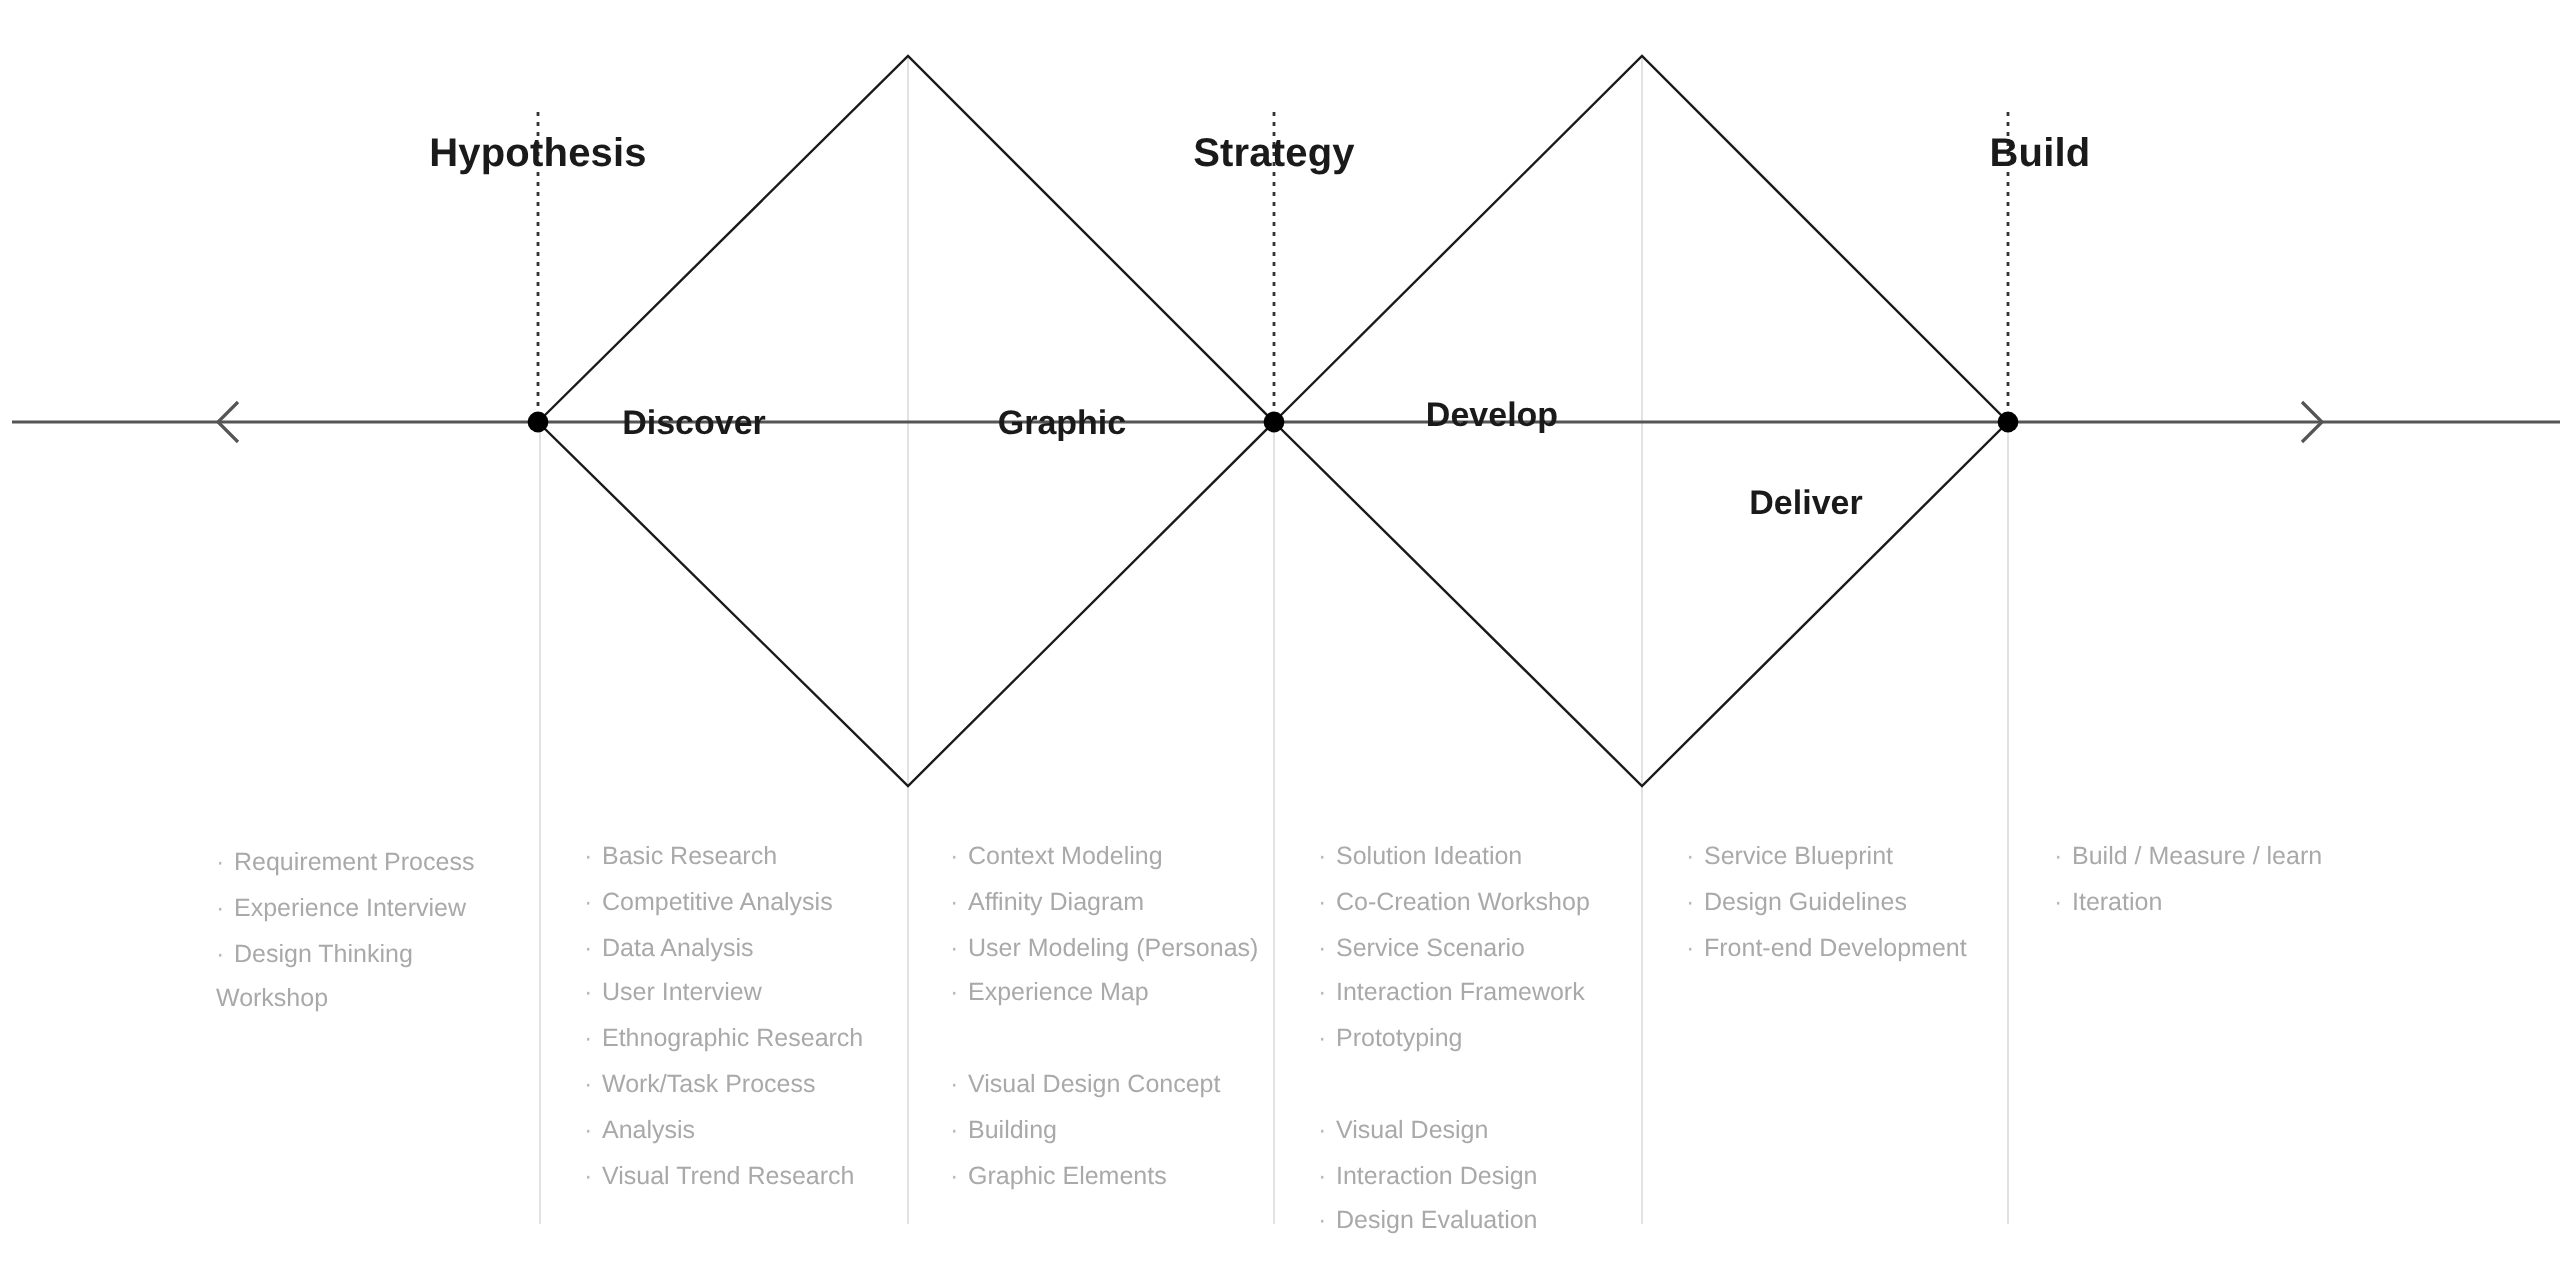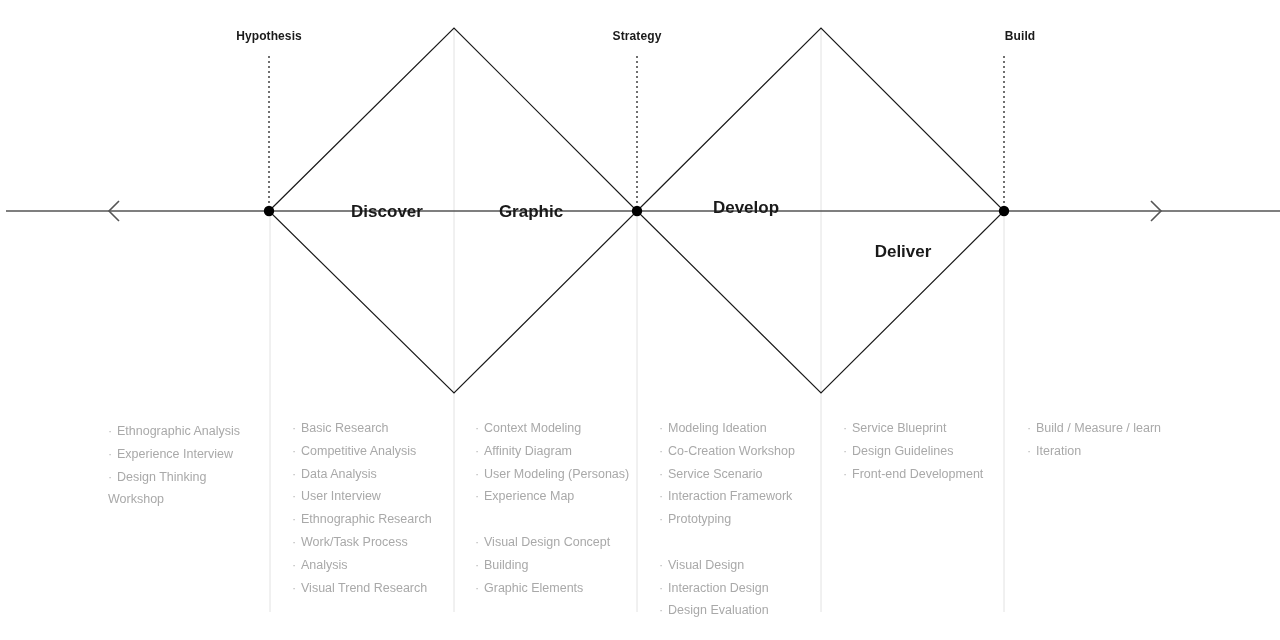--- a/index.html
+++ b/index.html
@@ -26,12 +26,13 @@
   .milestone-label {
     position: absolute;
     font-family: "Liberation Sans", sans-serif;
-    font-size: 12px;
+    font-size: 20px;
     font-weight: bold;
     color: #1a1a1a;
     transform: translateX(-50%);
     white-space: nowrap;
     letter-spacing: 0.1px;
+    margin-top: 37px;
   }
   .phase-label {
     position: absolute;

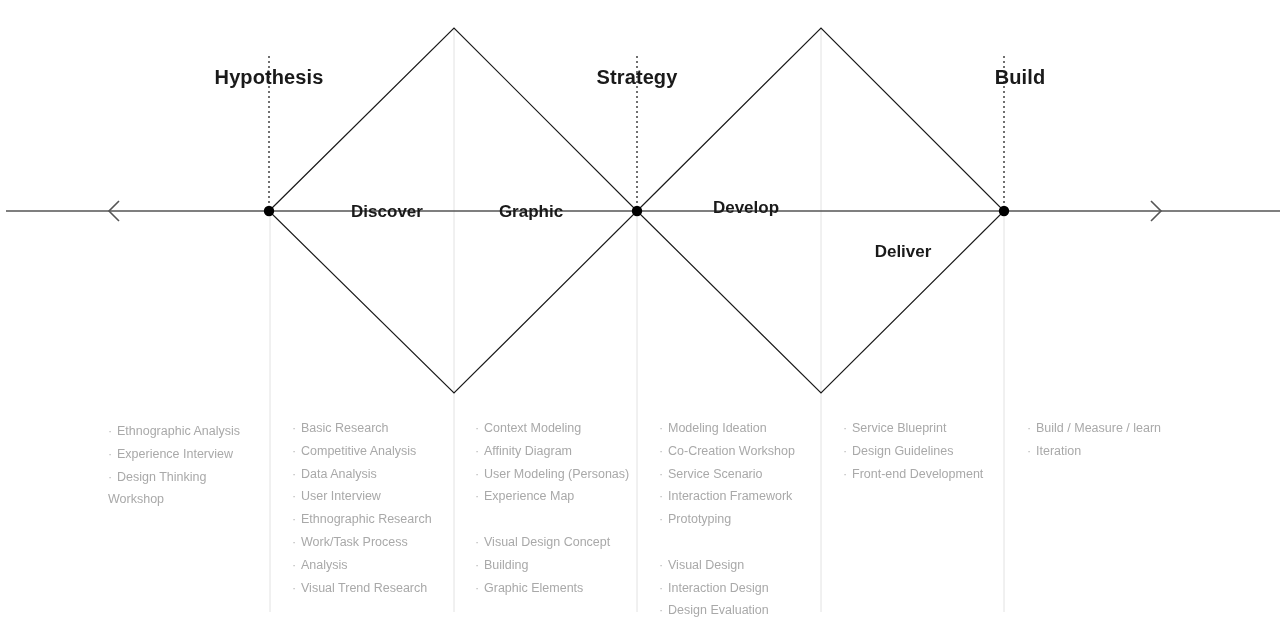--- a/index.html
+++ b/index.html
@@ -110,7 +110,7 @@
   <div class="milestone-label" style="left:637px; top:29px;">Strategy</div>
   <div class="milestone-label" style="left:1004px; top:29px;padding-left:32px;">Build</div>
 
-  <div class="phase-label" style="left:387px; top:212px;">Discover</div>
+  <div class="phase-label" style="left:347px; top:212px;">Discover</div>
   <div class="phase-label" style="left:531px; top:212px;">Graphic</div>
   <div class="phase-label" style="left:746px; top:208px;">Develop</div>
   <div class="phase-label" style="left:903px; top:212px;margin-top:40px;">Deliver</div>

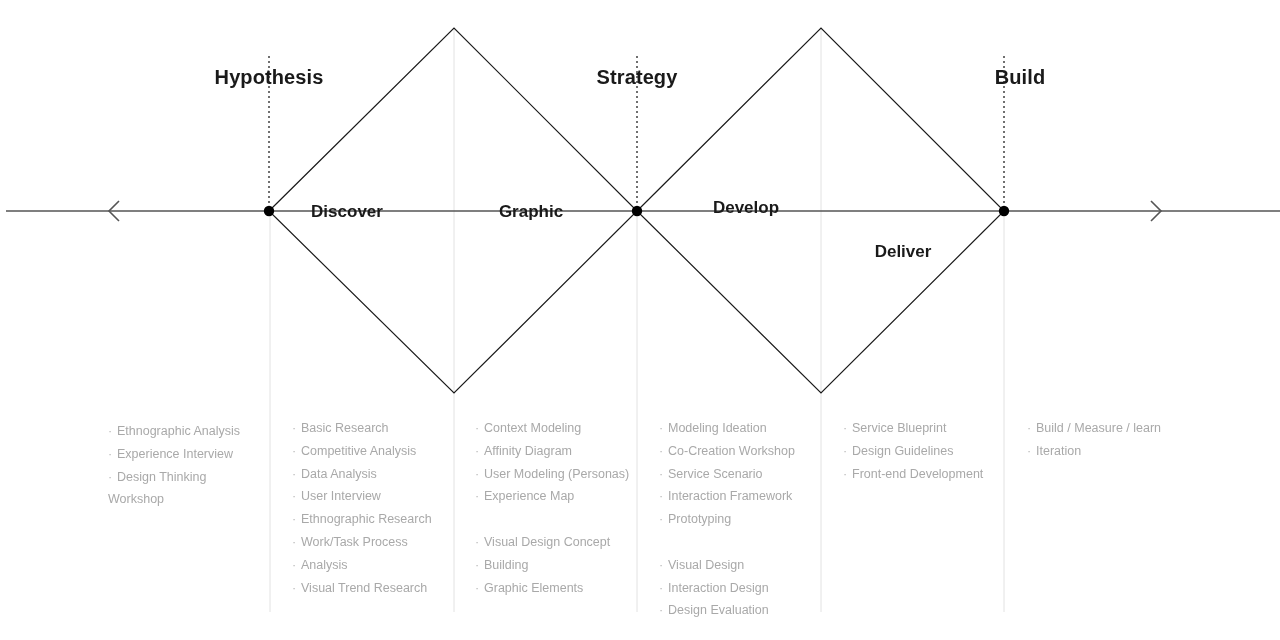--- a/index.html
+++ b/index.html
@@ -117,7 +117,7 @@
 
   <div id="task-columns-host">
       <div class="task-column" style="left: 108px; top: 420px;">
-        <div class="task-item"><span class="task-bullet">·</span><span>Ethnographic Analysis</span></div>
+        <div class="task-item"><span class="task-bullet">·</span><span>Requirement Process</span></div>
         <div class="task-item"><span class="task-bullet">·</span><span>Experience Interview</span></div>
         <div class="task-item"><span class="task-bullet">·</span><span>Design Thinking
 Workshop</span></div>

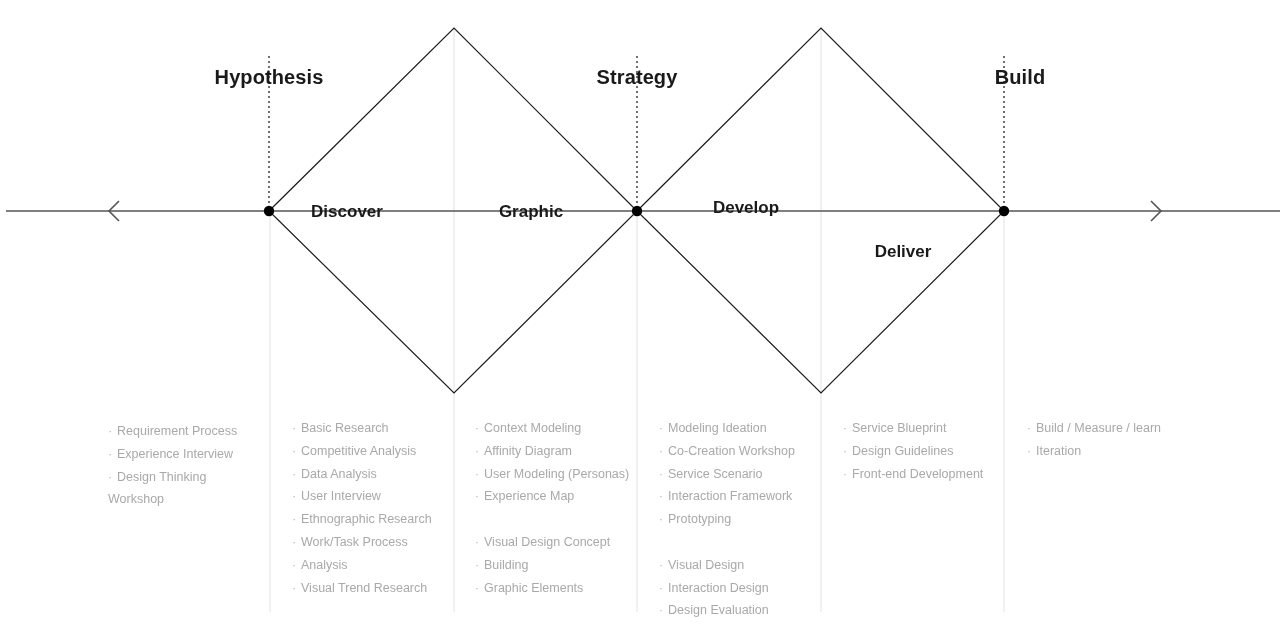--- a/index.html
+++ b/index.html
@@ -143,7 +143,7 @@
         <div class="task-item"><span class="task-bullet">·</span><span>Graphic Elements</span></div>
       </div>
       <div class="task-column" style="left: 659px; top: 417px;">
-        <div class="task-item"><span class="task-bullet">·</span><span>Modeling Ideation</span></div>
+        <div class="task-item"><span class="task-bullet">·</span><span>Solution Ideation</span></div>
         <div class="task-item"><span class="task-bullet">·</span><span>Co-Creation Workshop</span></div>
         <div class="task-item"><span class="task-bullet">·</span><span>Service Scenario</span></div>
         <div class="task-item"><span class="task-bullet">·</span><span>Interaction Framework</span></div>

